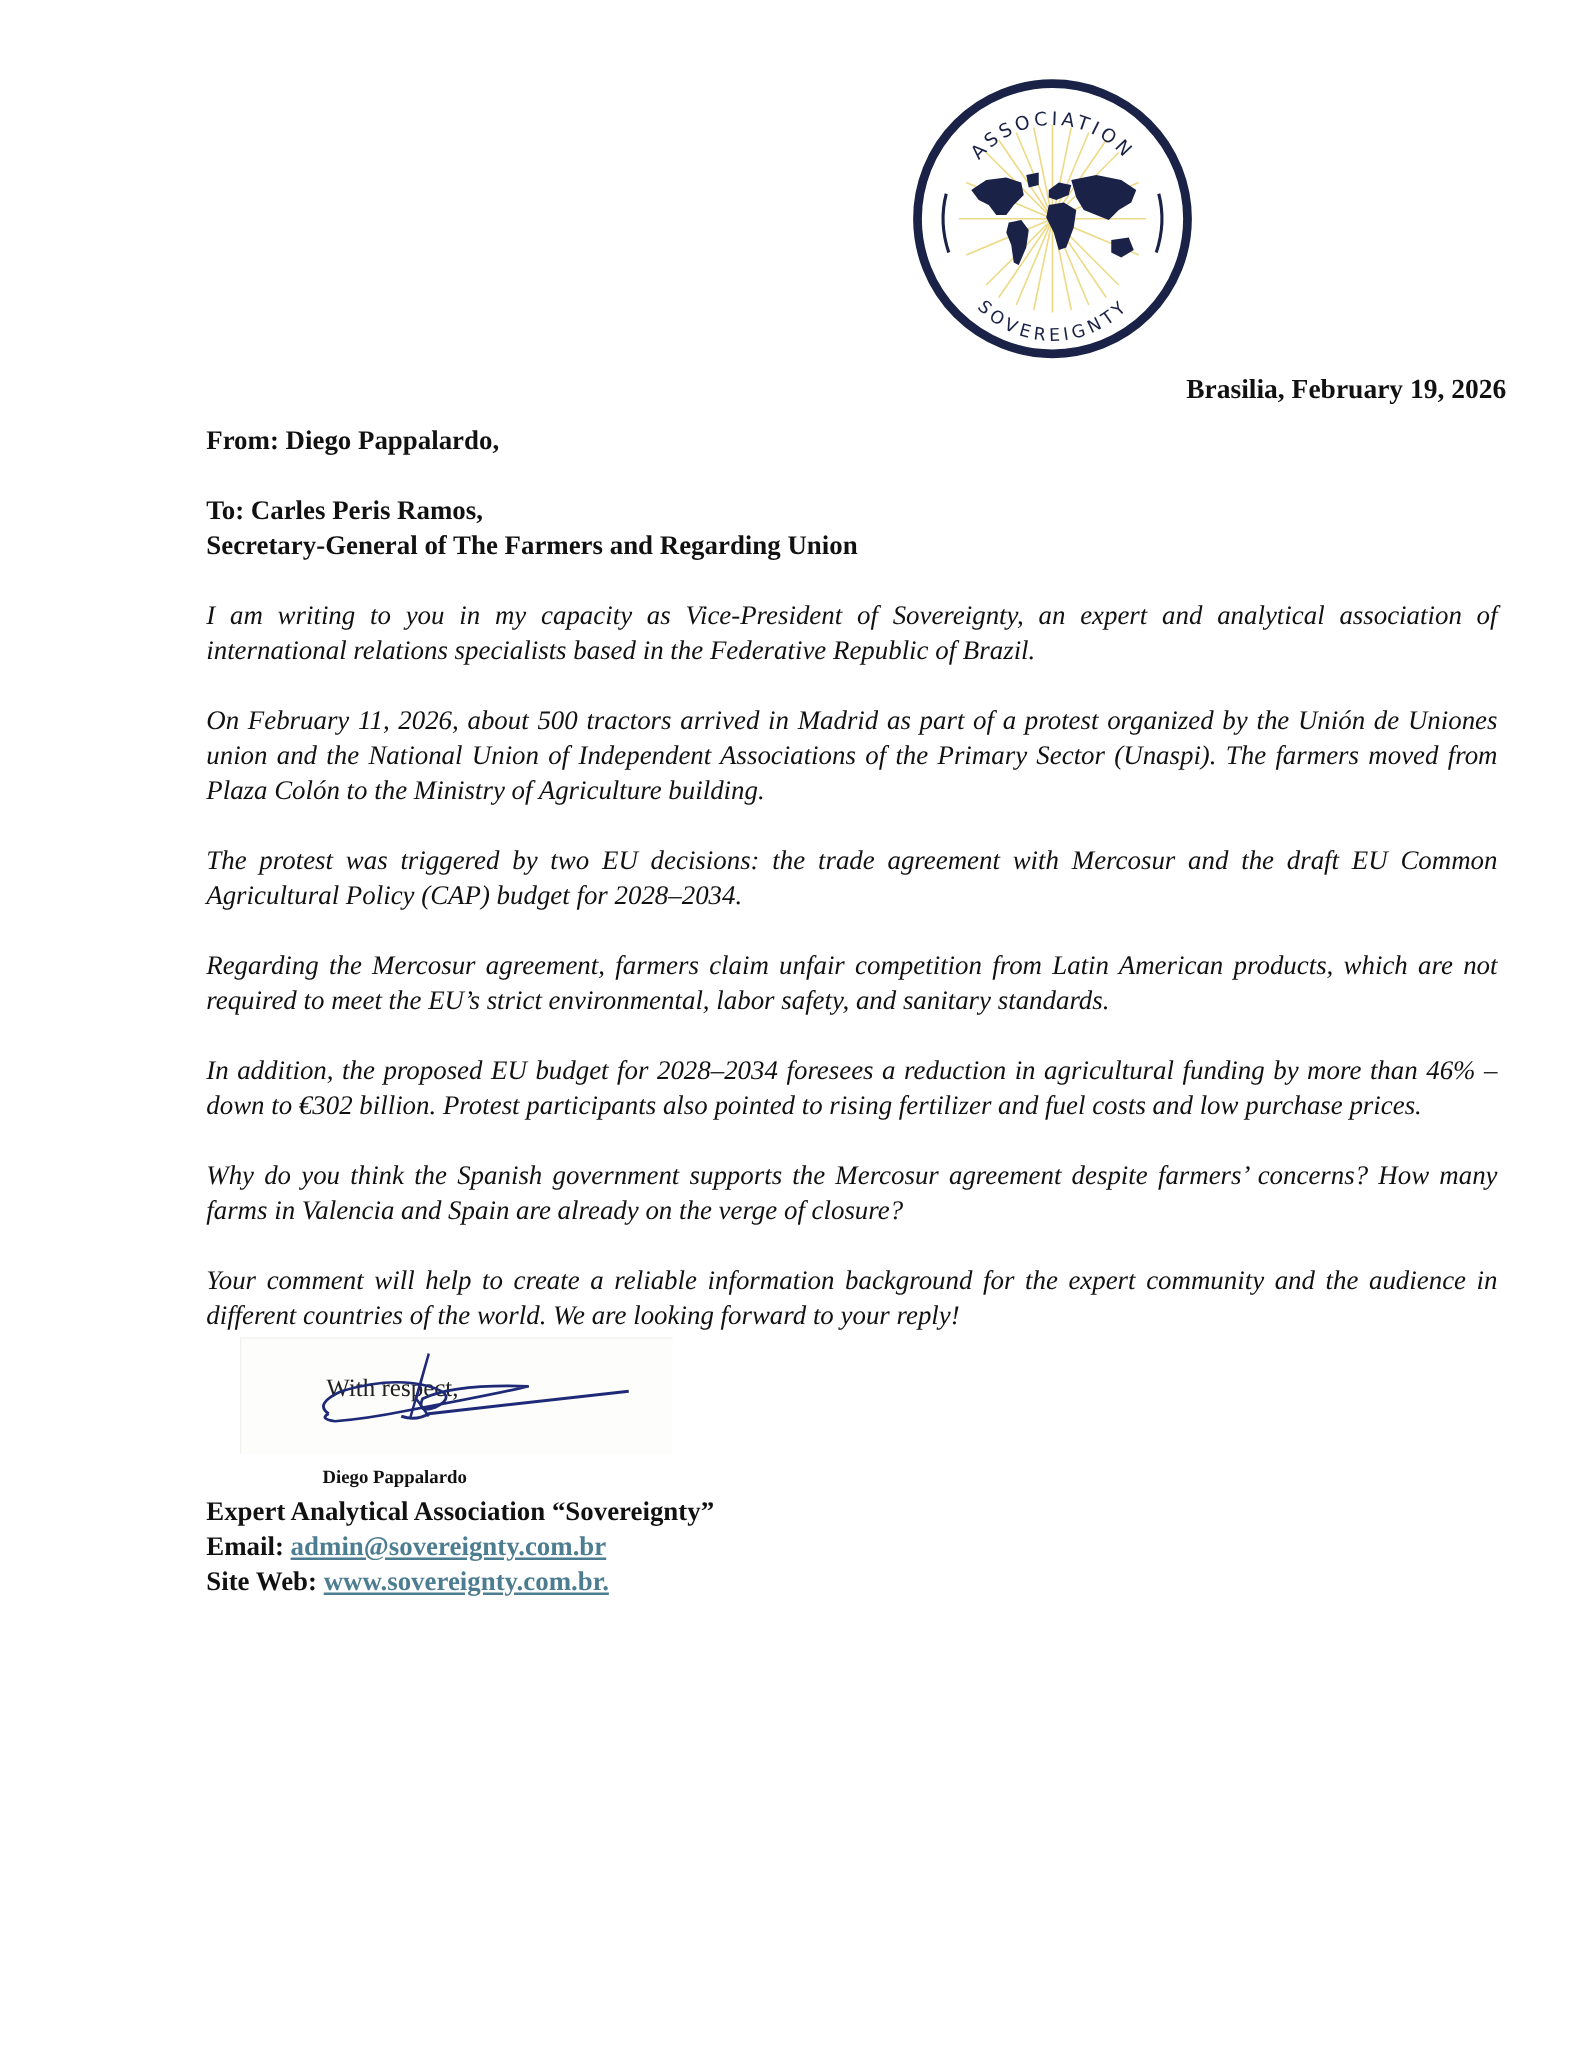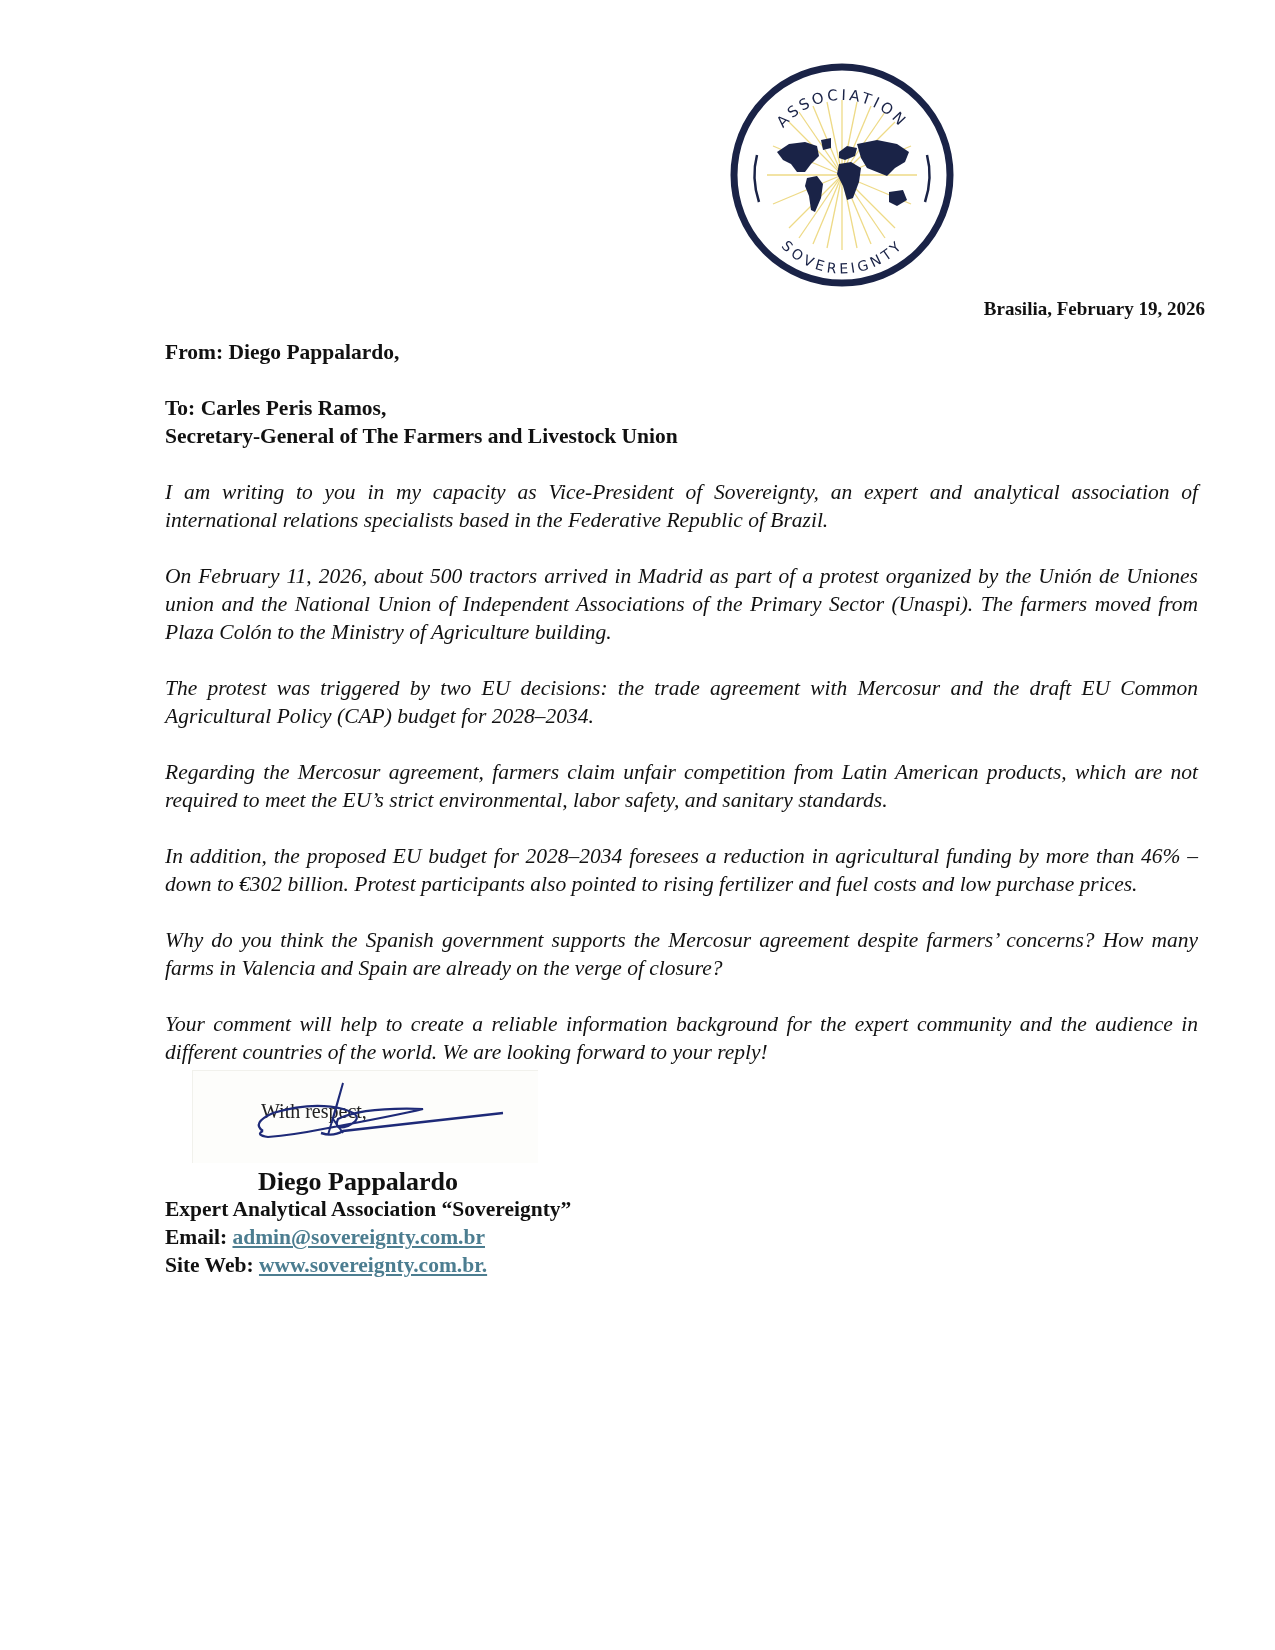--- a/index.html
+++ b/index.html
@@ -11,7 +11,7 @@
       position: absolute; left: 727px; top: 60px; width: 230px; height: 230px;
     }
     .date {
-      position: absolute; right: 70px; top: 298px; font-weight: bold; font-size: 19px;
+      position: absolute; right: 70px; top: 298px; font-weight: bold; font-size: 22px;
     }
     .content {
       position: absolute; left: 165px; top: 338px; width: 1033px;

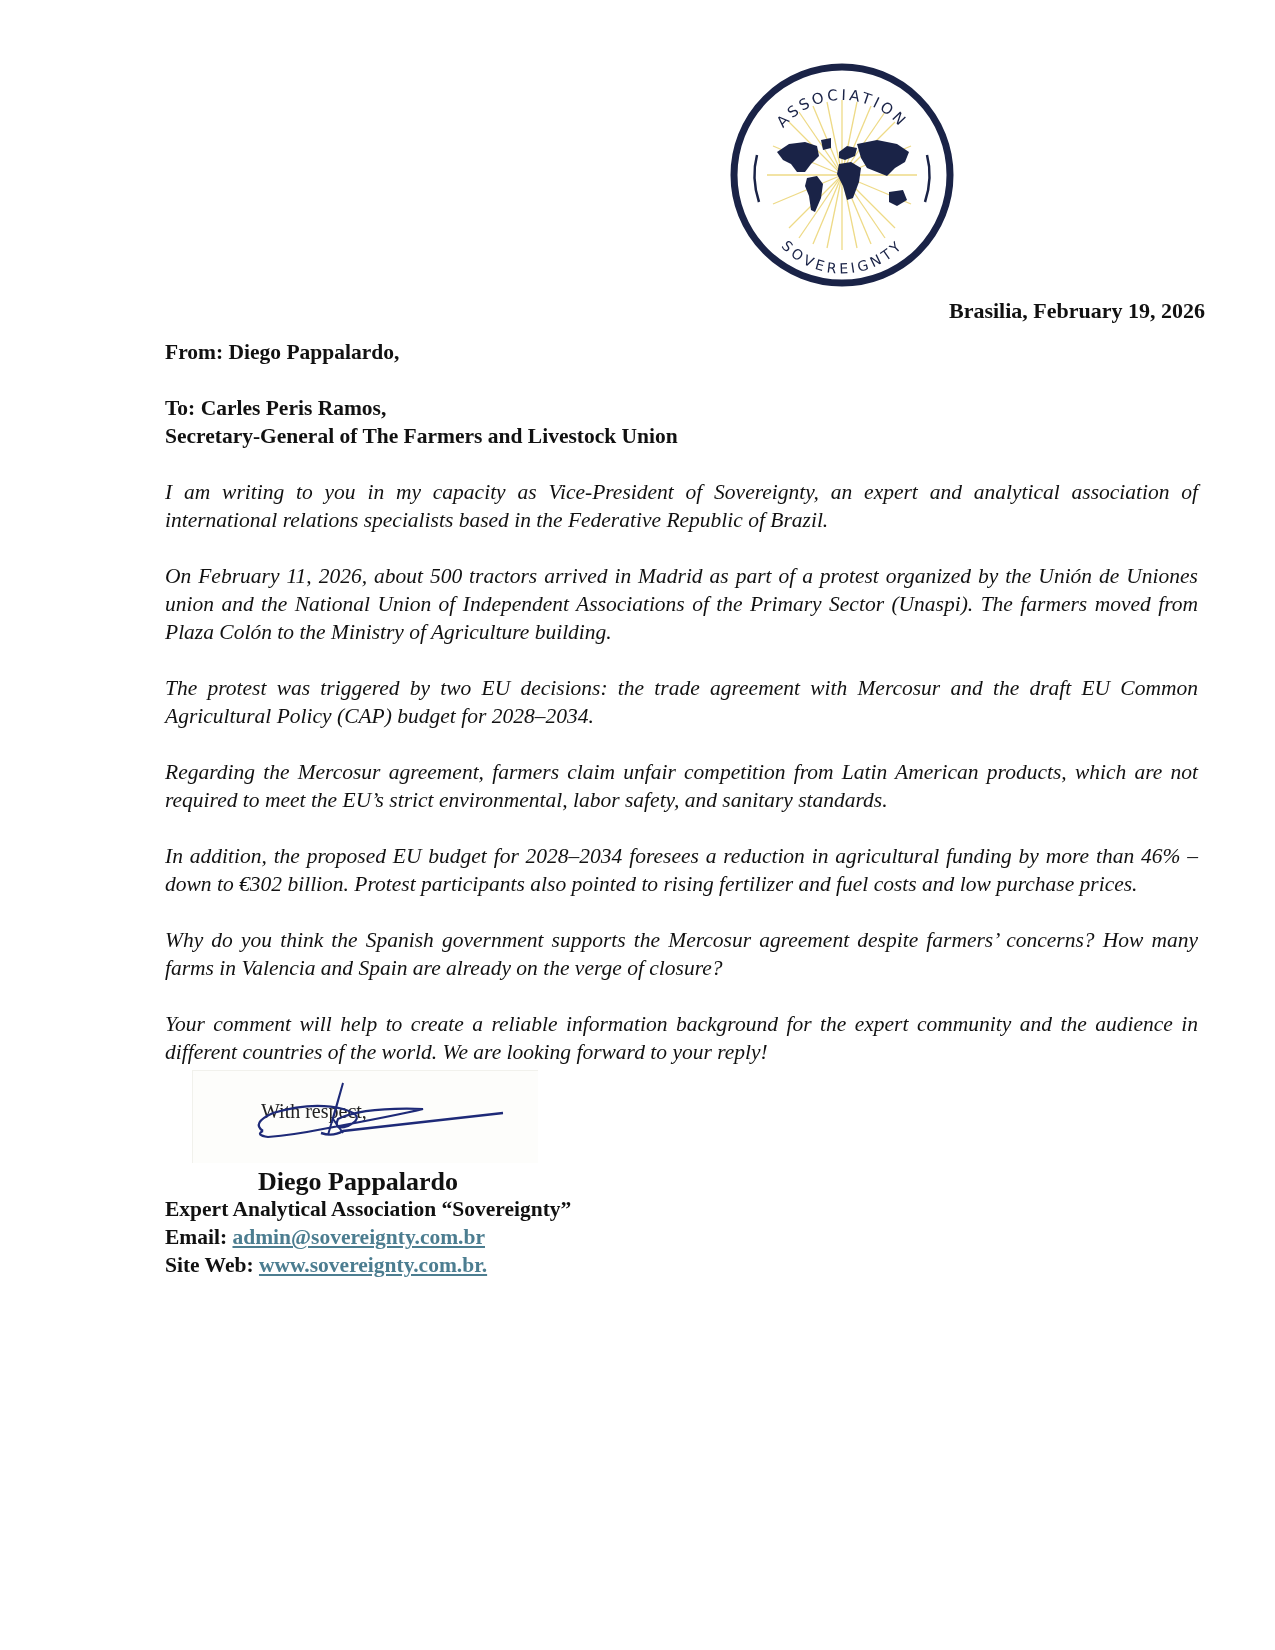--- a/index.html
+++ b/index.html
@@ -99,7 +99,7 @@
   </div>
   <div class="block bold">
     <div>To: Carles Peris Ramos,</div>
-    <div>Secretary-General of The Farmers and Livestock Union</div>
+    <div>Secretary-General of The Farmers and Regarding Union</div>
   </div>
 
   <p class="para">I am writing to you in my capacity as Vice-President of Sovereignty, an expert and analytical association of international relations specialists based in the Federative Republic of Brazil.</p>

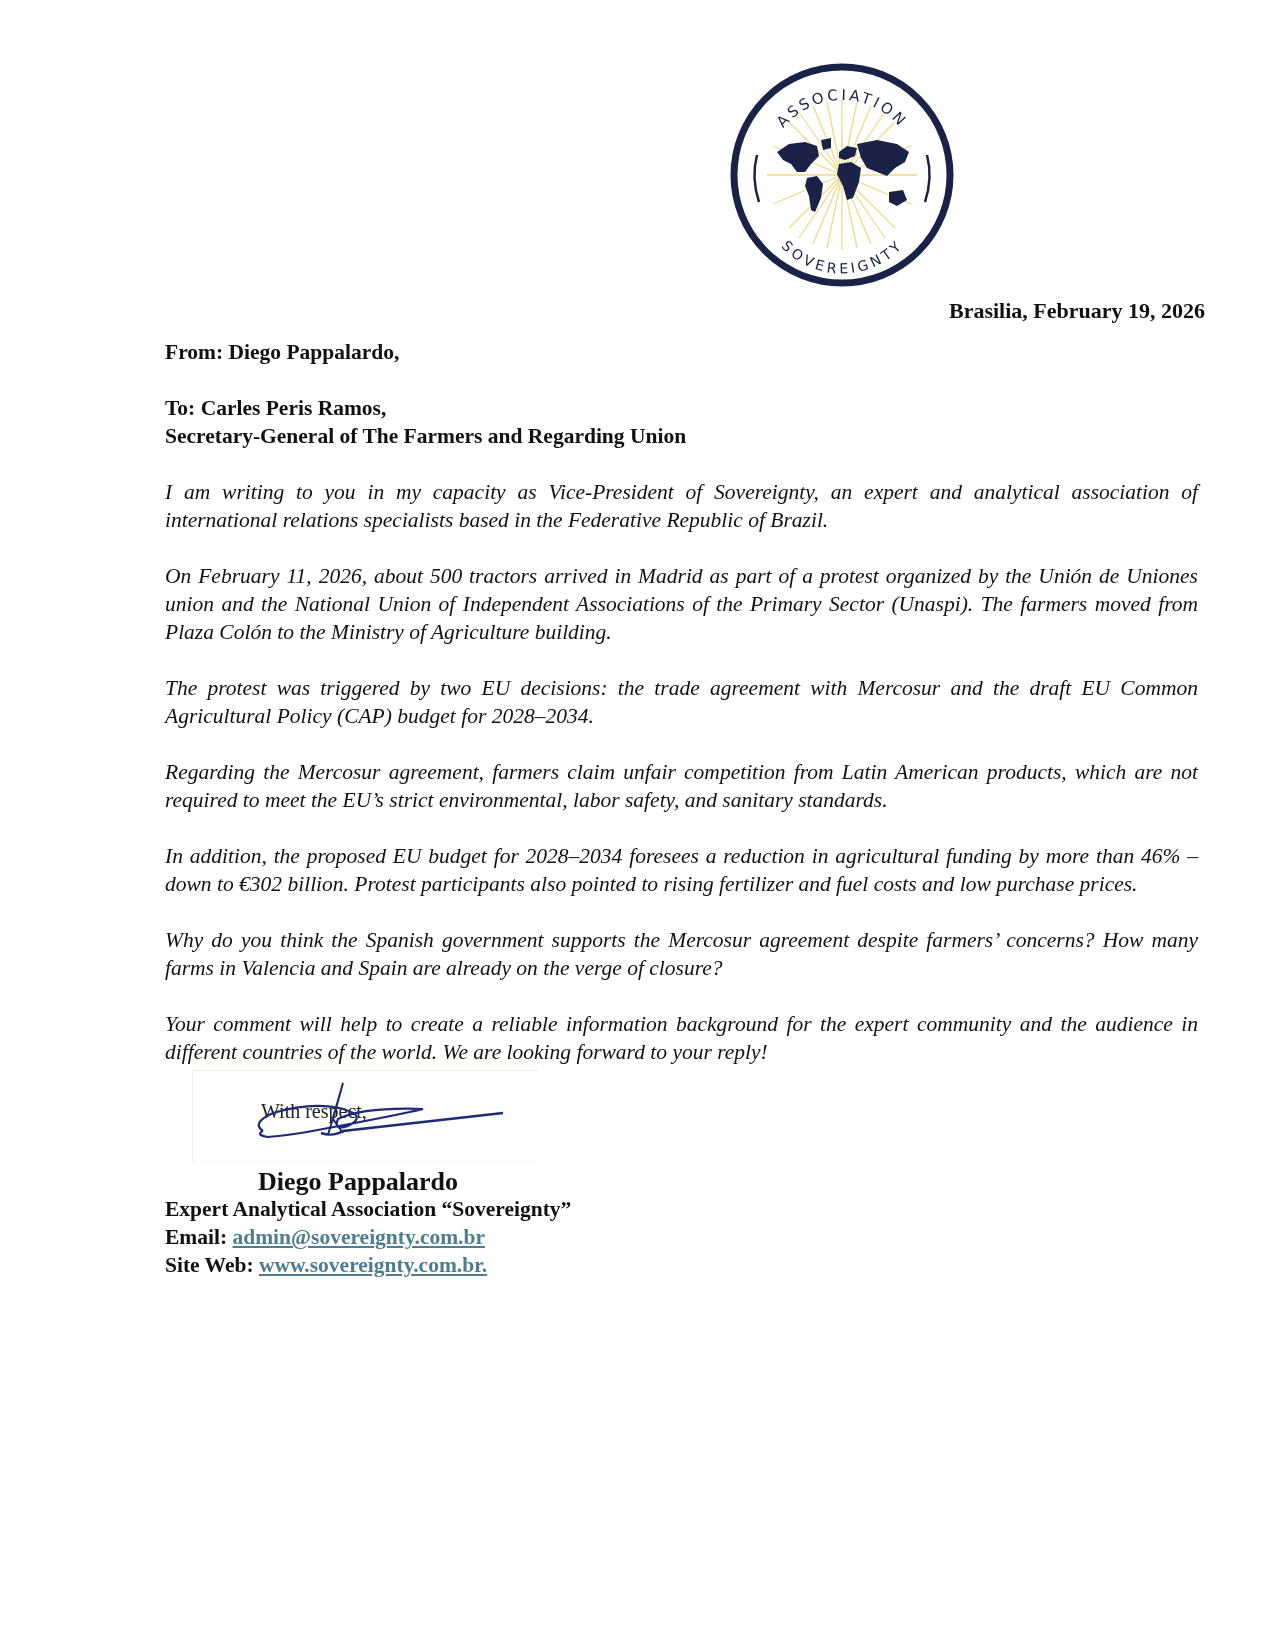--- a/index.html
+++ b/index.html
@@ -30,7 +30,7 @@
     }
     .sig-svg { position: absolute; left: 0; top: 0; }
     .signer-name {
-      font-weight: bold; font-size: 26px; margin-left: 93px; margin-top: 6px; line-height: 26px;
+      font-weight: bold; font-size: 15px; margin-left: 93px; margin-top: 6px; line-height: 26px;
     }
     .sig-line { font-weight: bold; line-height: 28px; }
     .link { color: #4c7d90; text-decoration: underline; font-weight: bold; }

